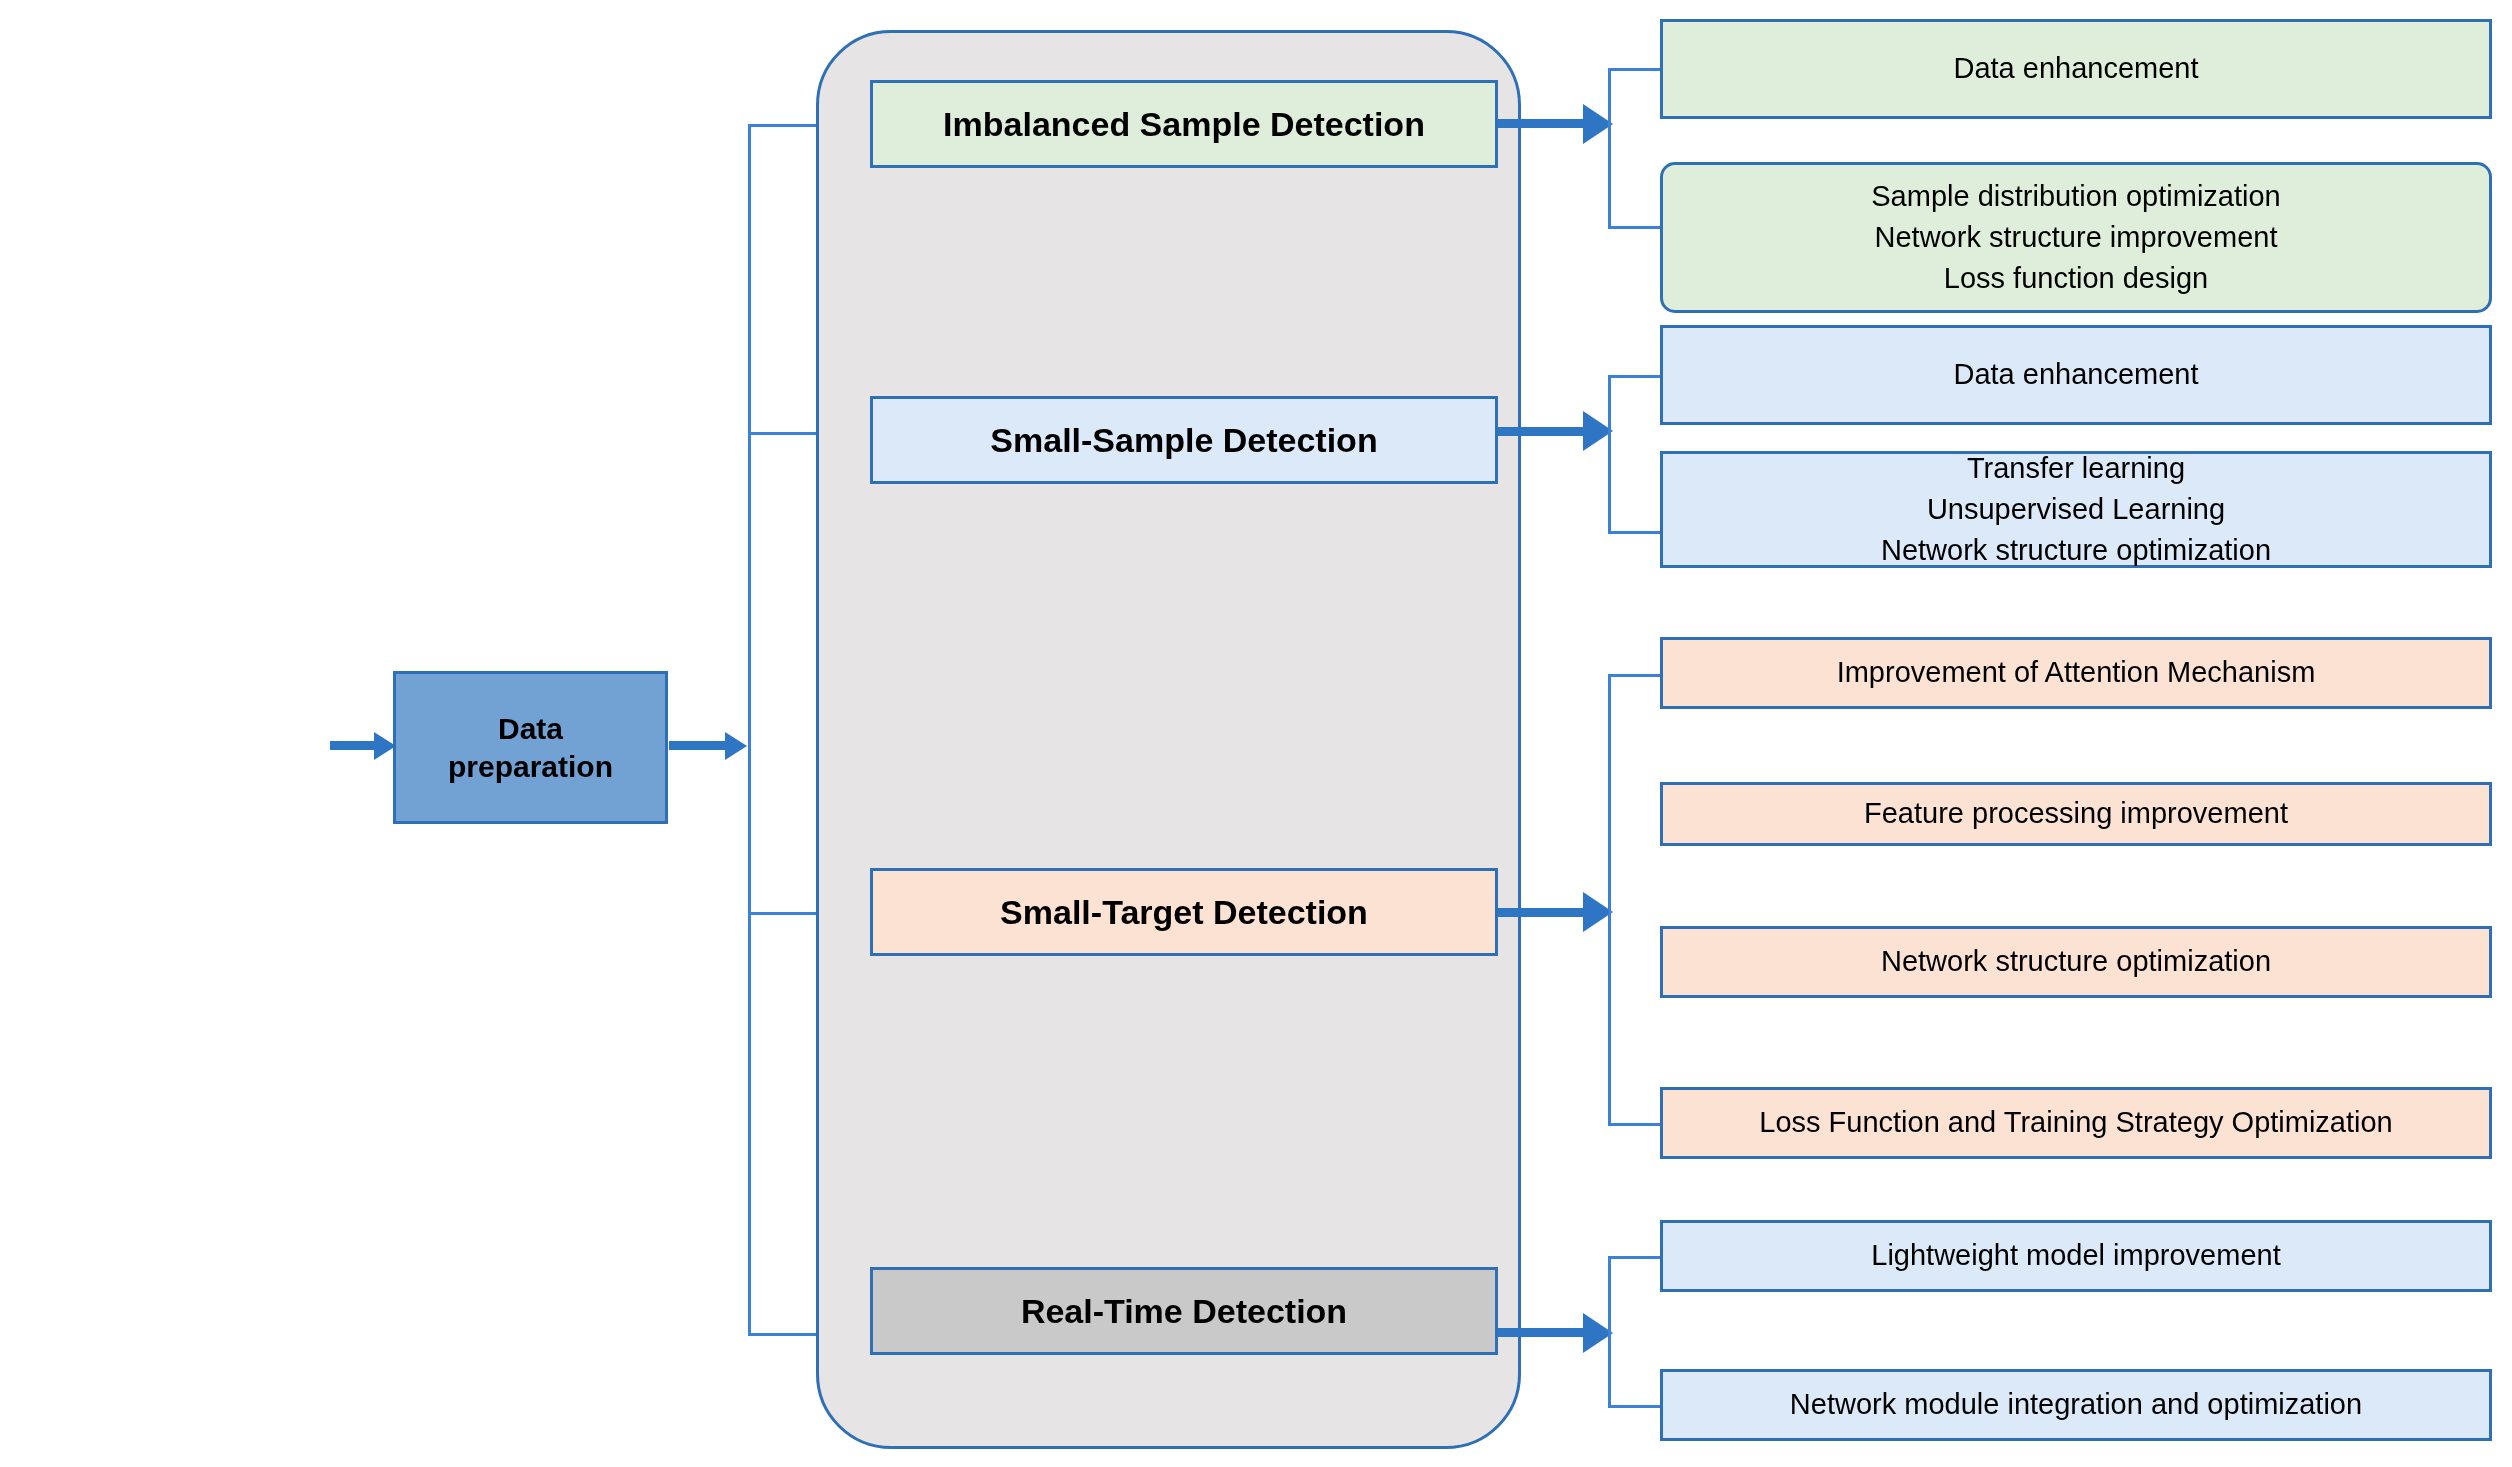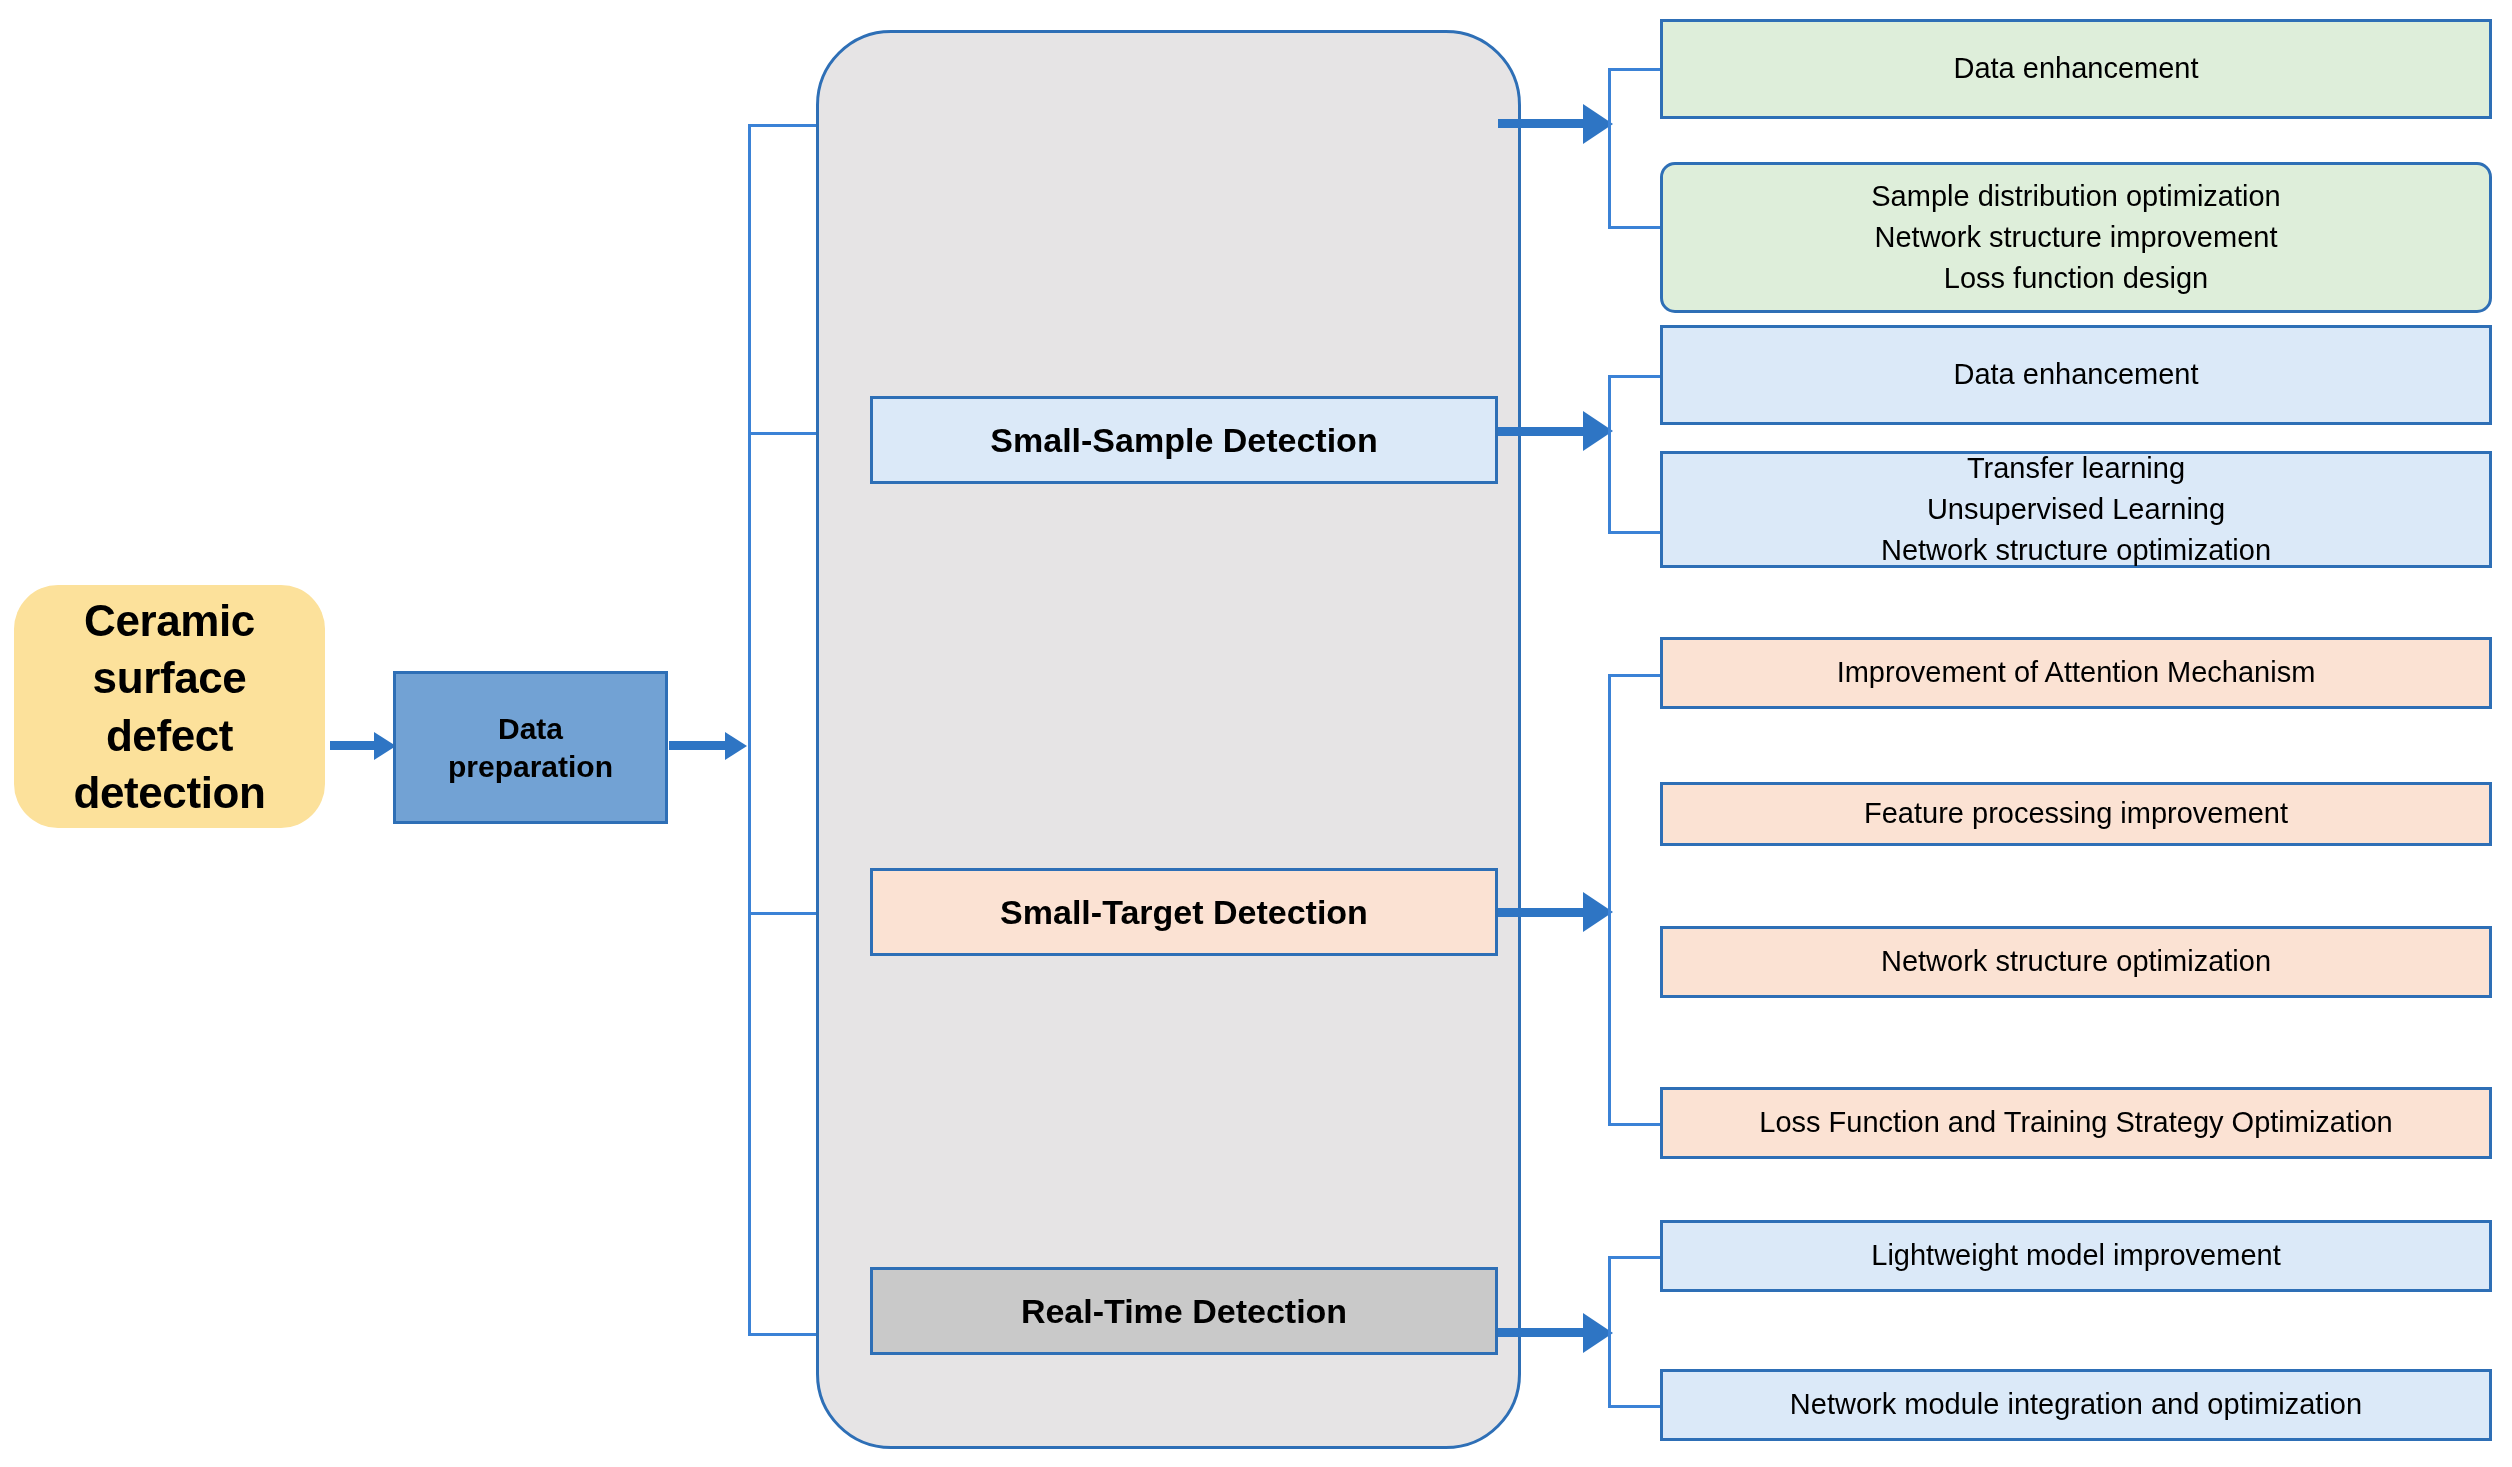--- a/index.html
+++ b/index.html
@@ -145,6 +145,7 @@
 
   <div class="abs group-container"></div>
 
+  <div class="abs cat-node cat-imbalanced">Imbalanced Sample Detection</div>
 
   <div class="abs cat-node cat-smallsample">Small-Sample Detection</div>
 

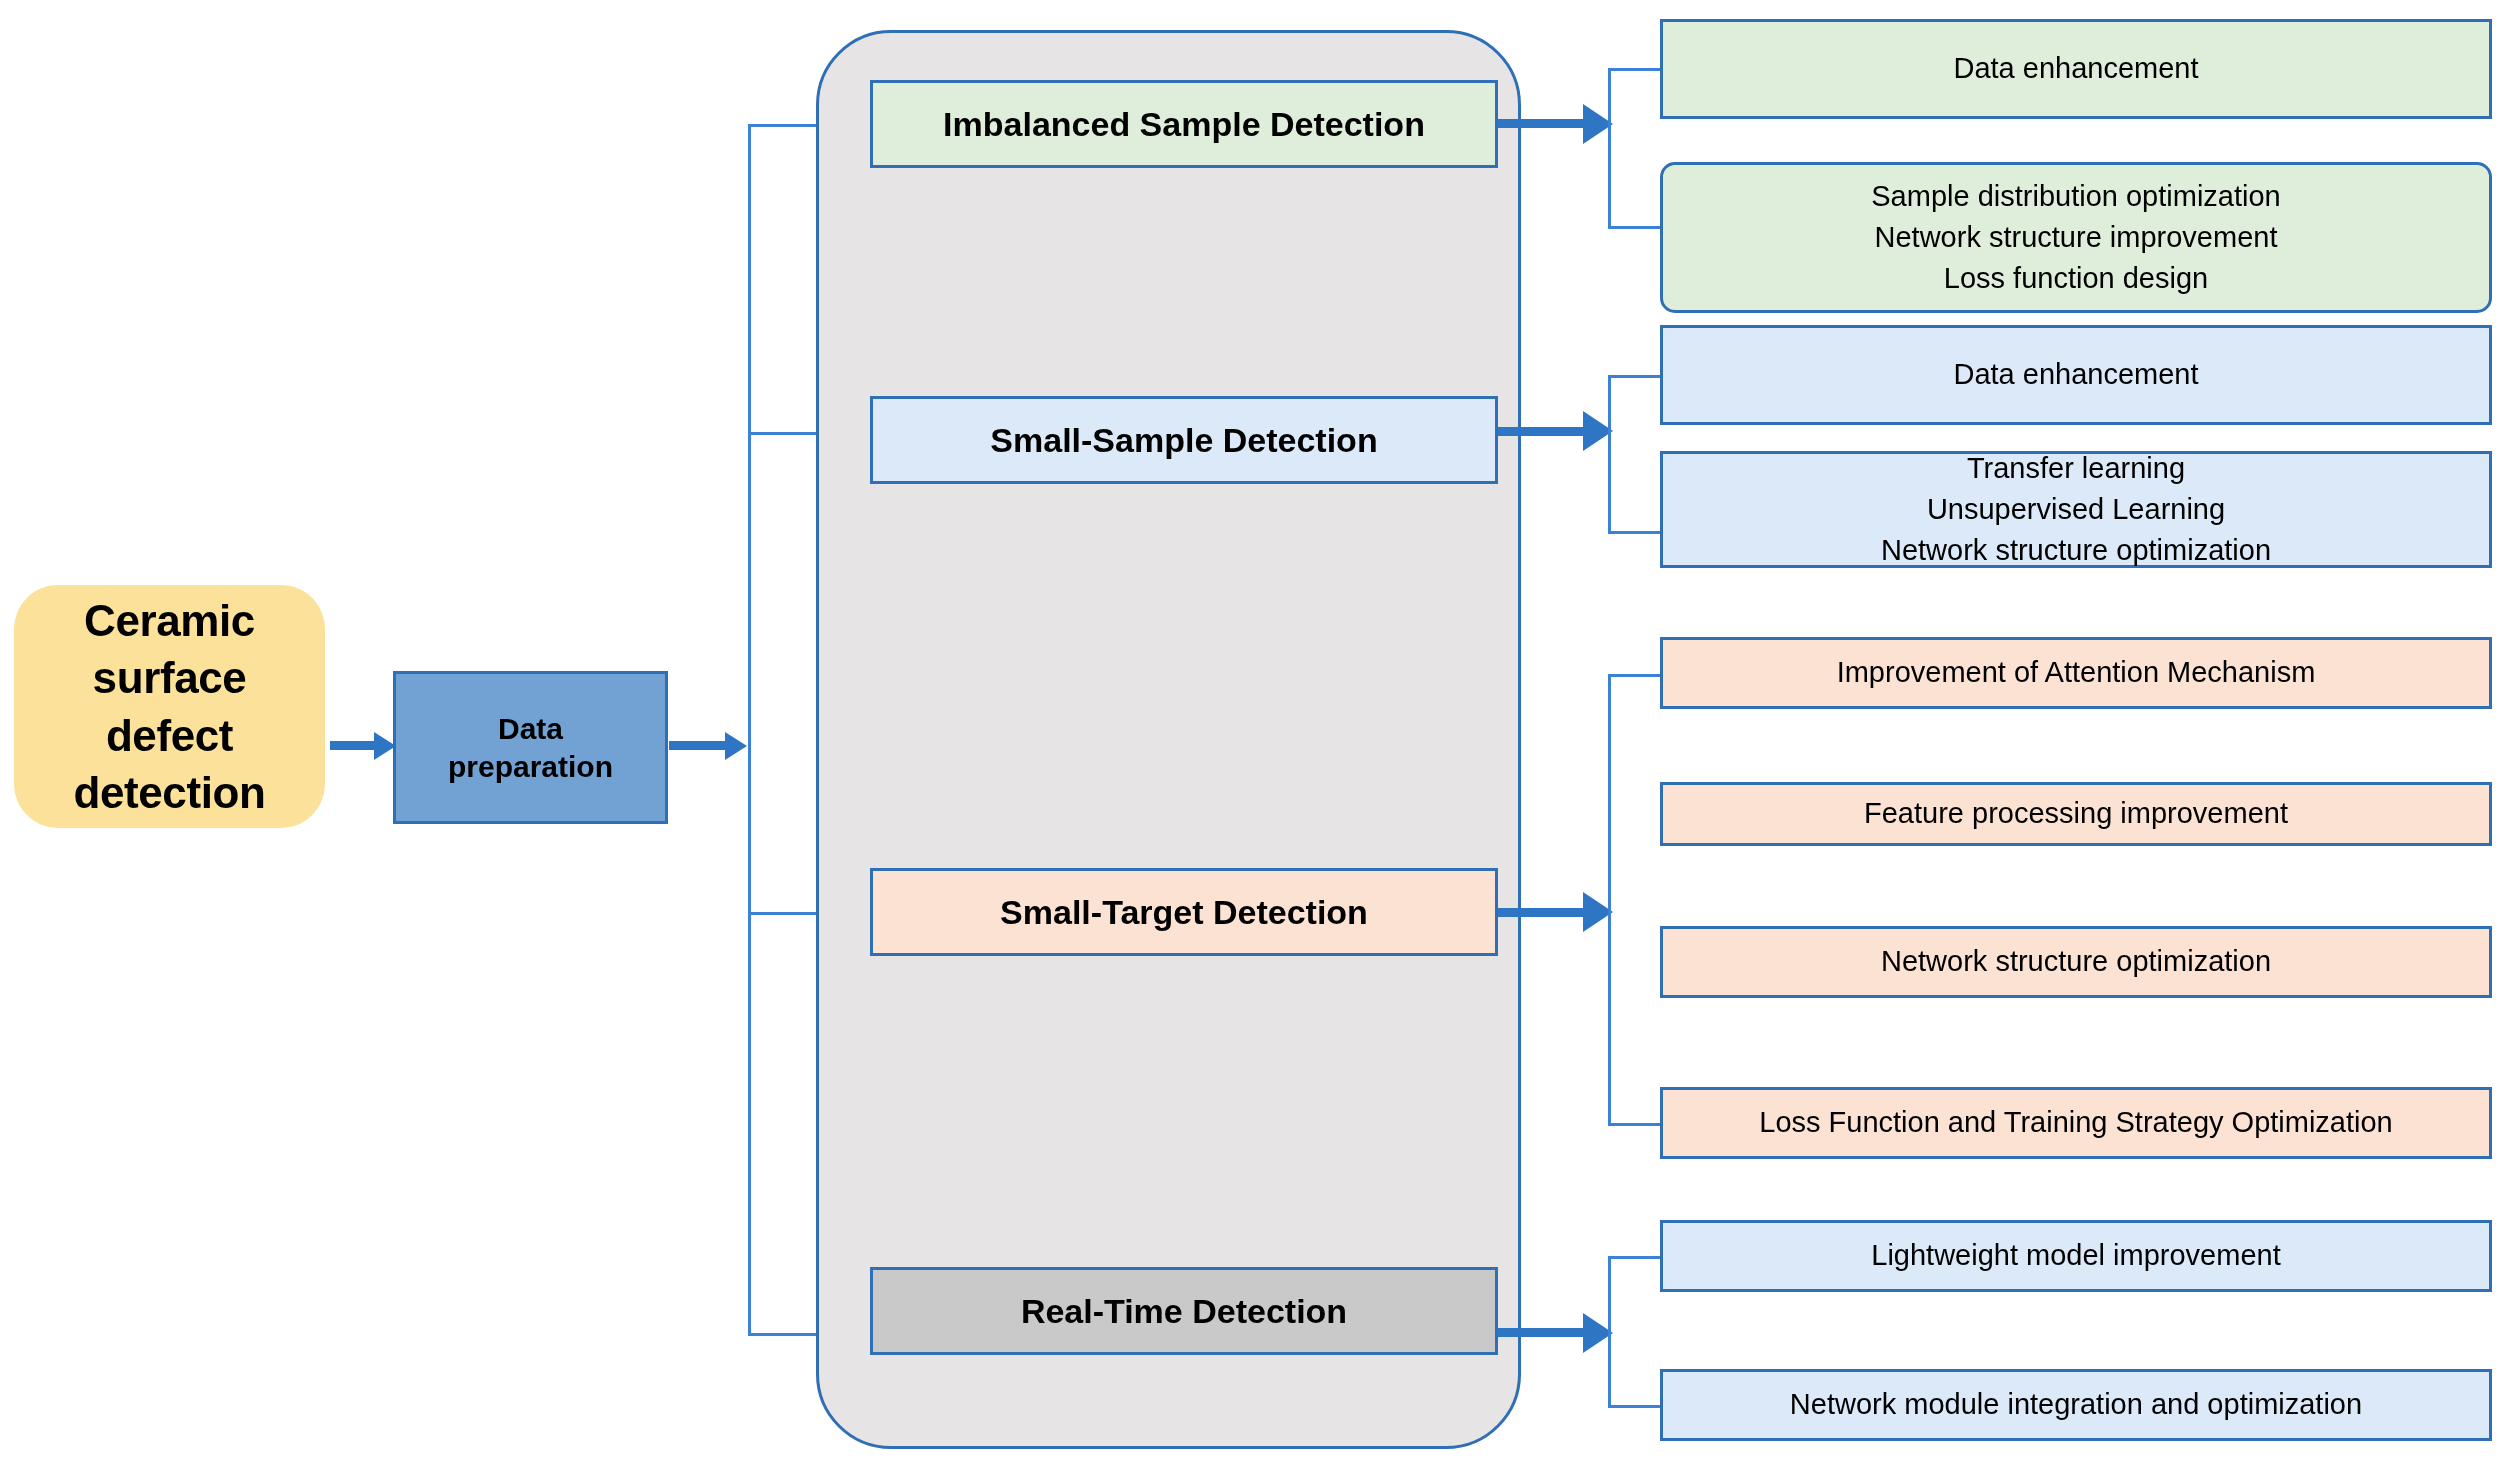--- a/index.html
+++ b/index.html
@@ -119,10 +119,6 @@
 
 <div id="canvas">
 
-  <div class="abs root-node" style="white-space: pre-line;">Ceramic
-surface
-defect
-detection</div>
 
   <div class="hline-thick" style="left:330px; top:741px; width:49px;"></div>
   <div class="arrowhead-sm" style="left:374px; top:732px;"></div>

